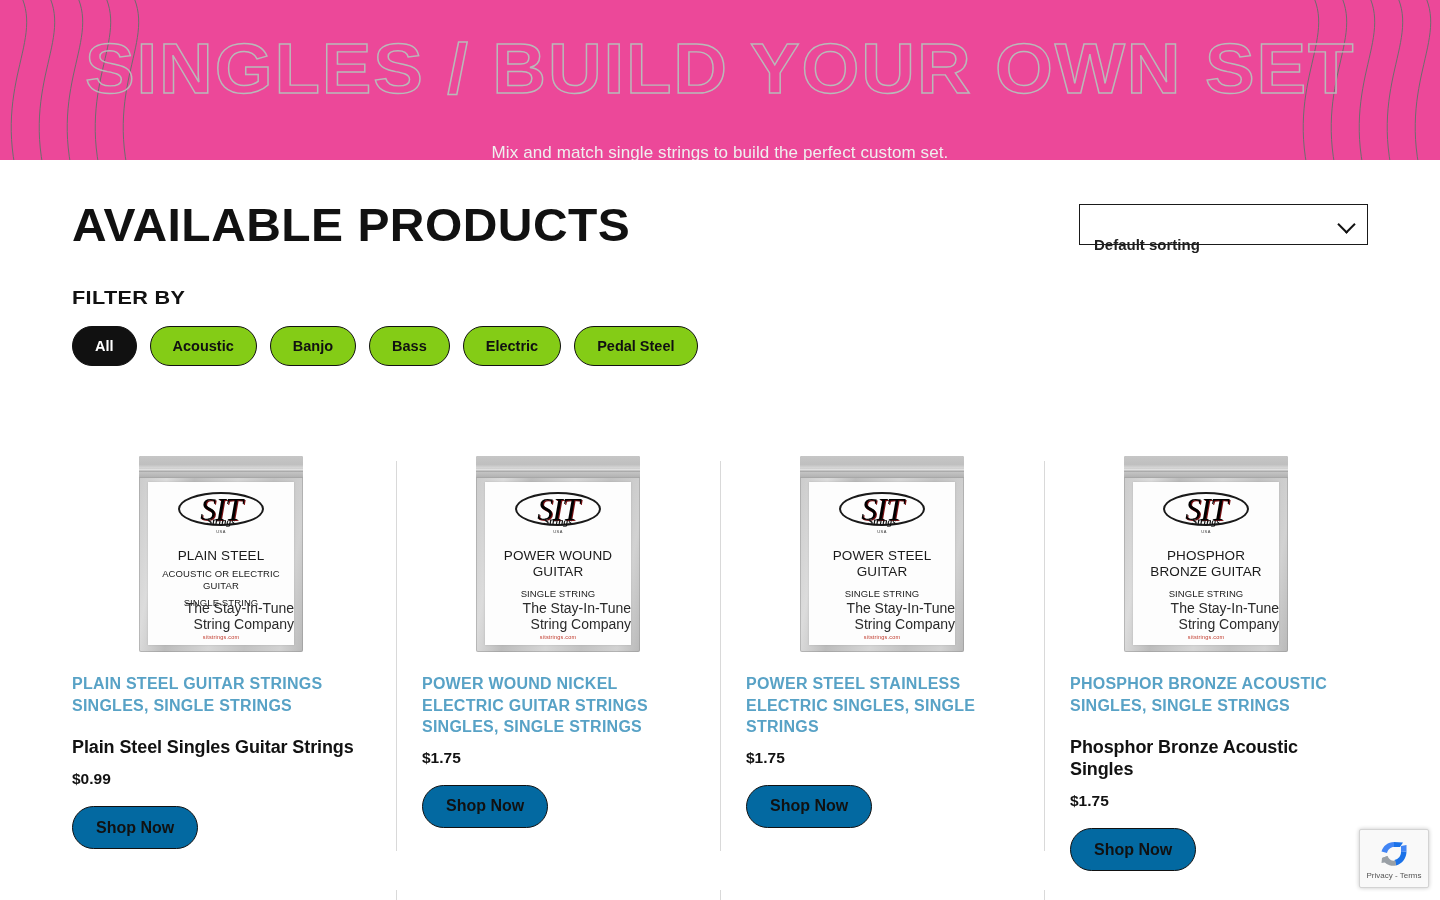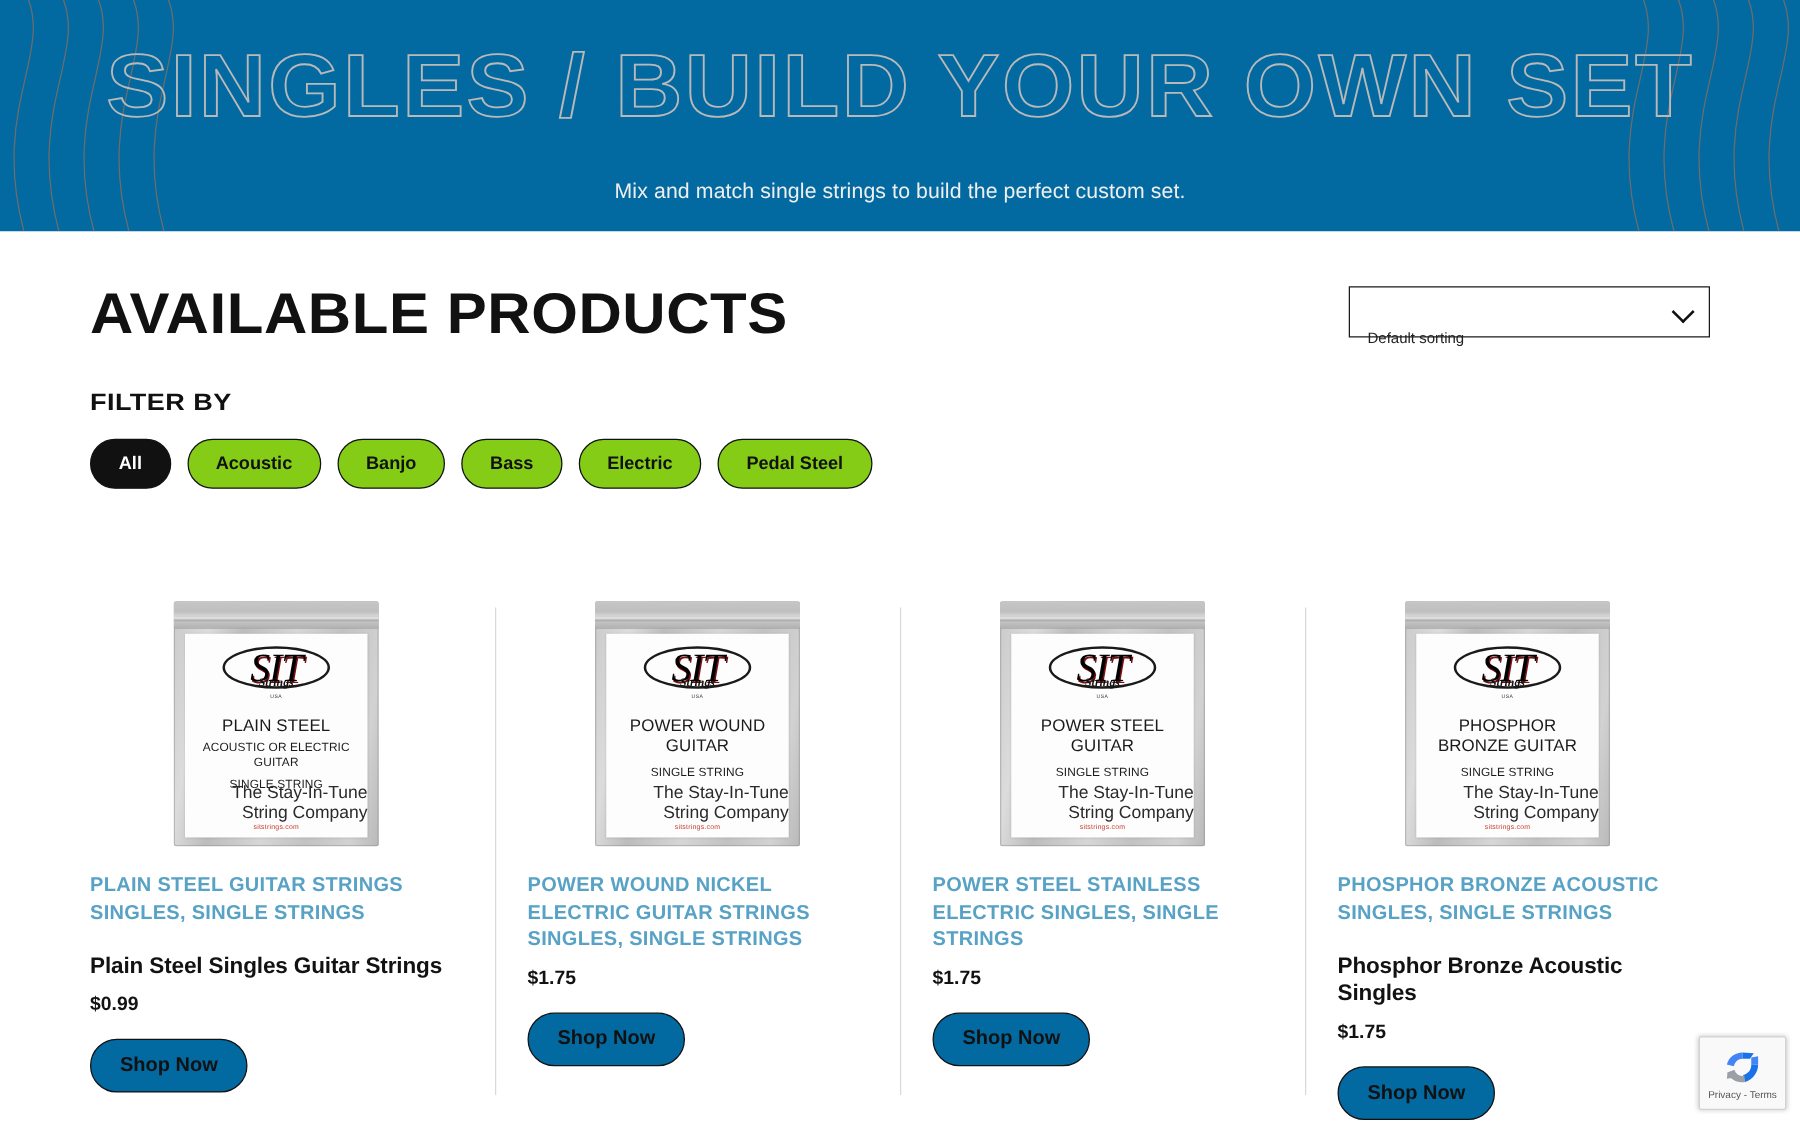--- a/index.html
+++ b/index.html
@@ -16,8 +16,8 @@
   .hero {
     position: relative;
     width: 1440px;
-    height: 185px;
-    background: #0369a1;
+    height: 160px;
+    background: #ec4899;
     overflow: hidden;
   }
   .hero-waves { position: absolute; top: 0; bottom: 0; width: 160px; }

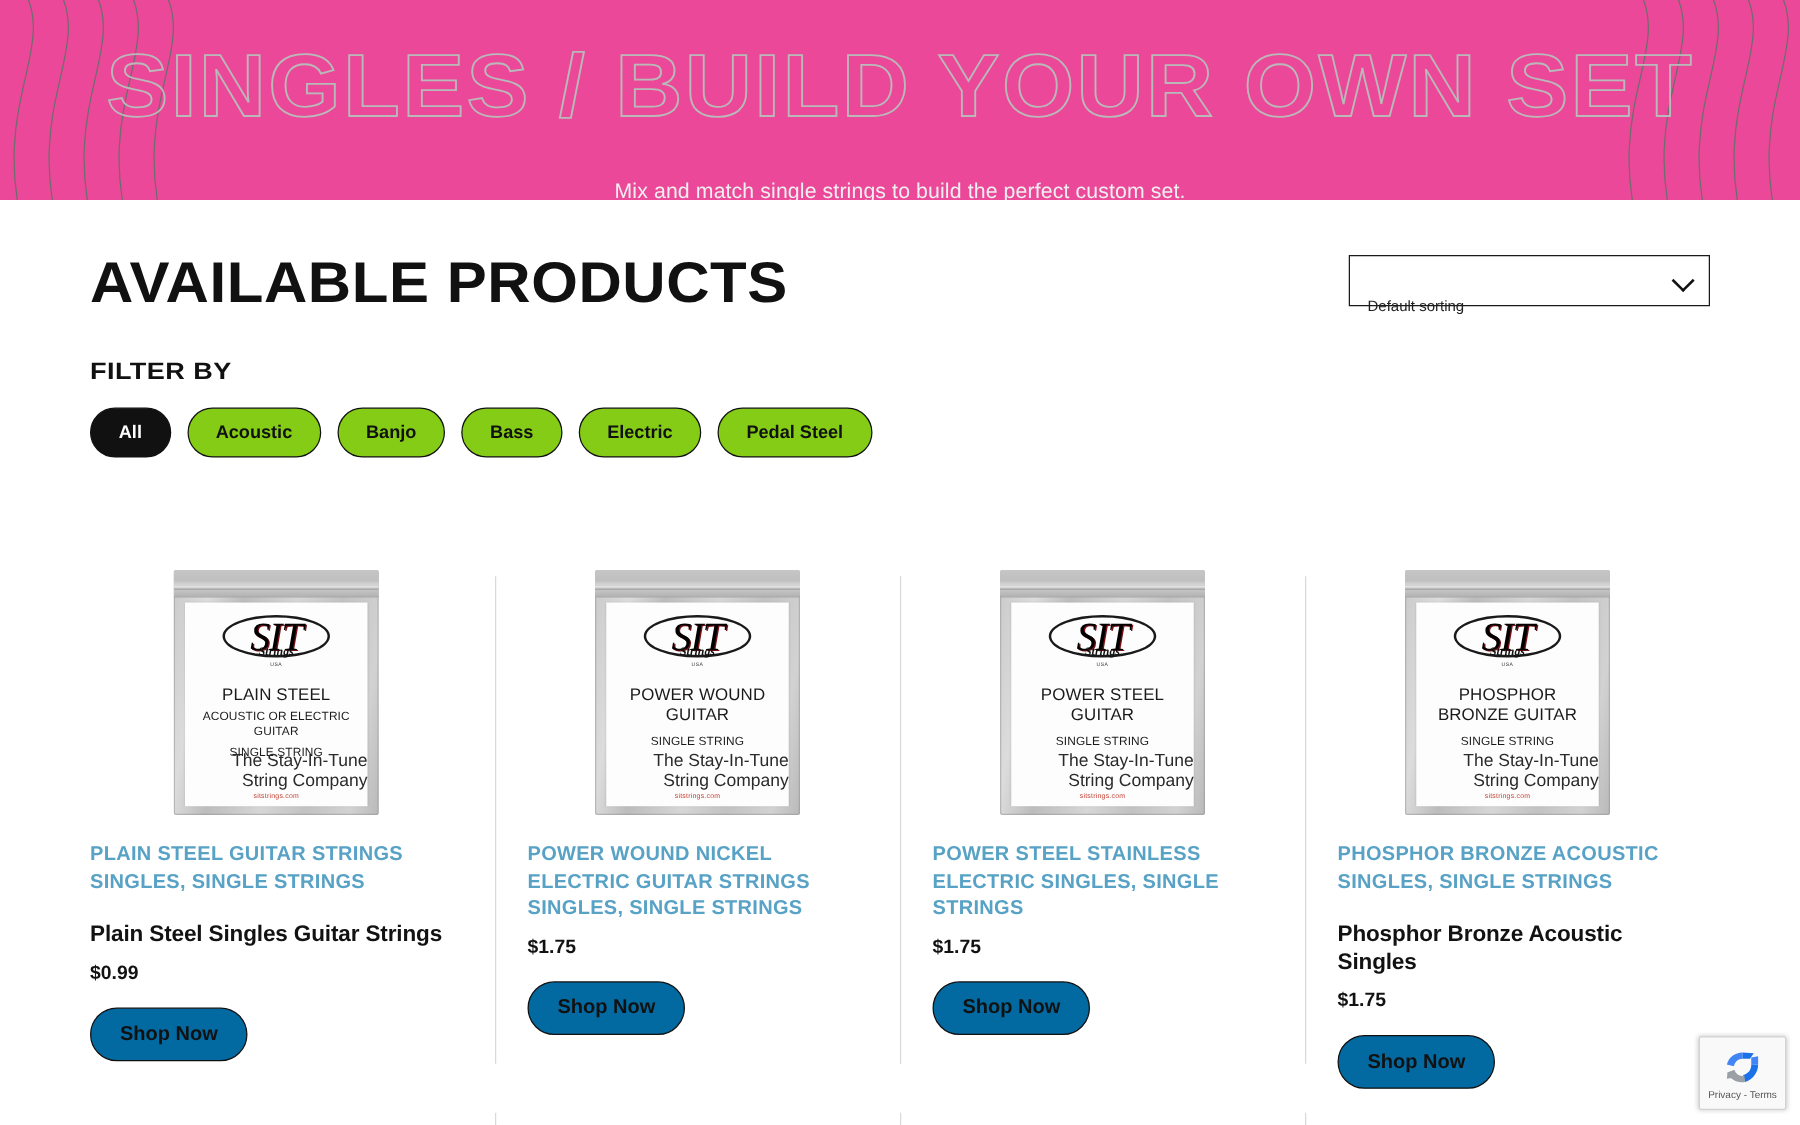--- a/index.html
+++ b/index.html
@@ -91,9 +91,9 @@
     cursor: pointer;
   }
   .sorting-label {
-    font-size: 12px;
+    font-size: 15px;
     color: #1f1f1f;
-    font-weight: 400;
+    font-weight: 700;
     margin-top: 40px;
   }
   .sorting .chev {

